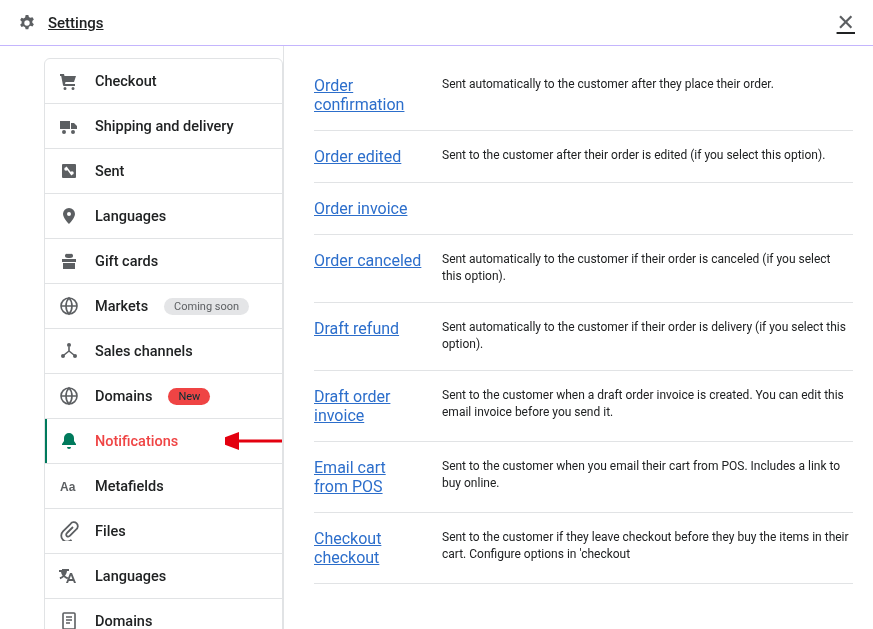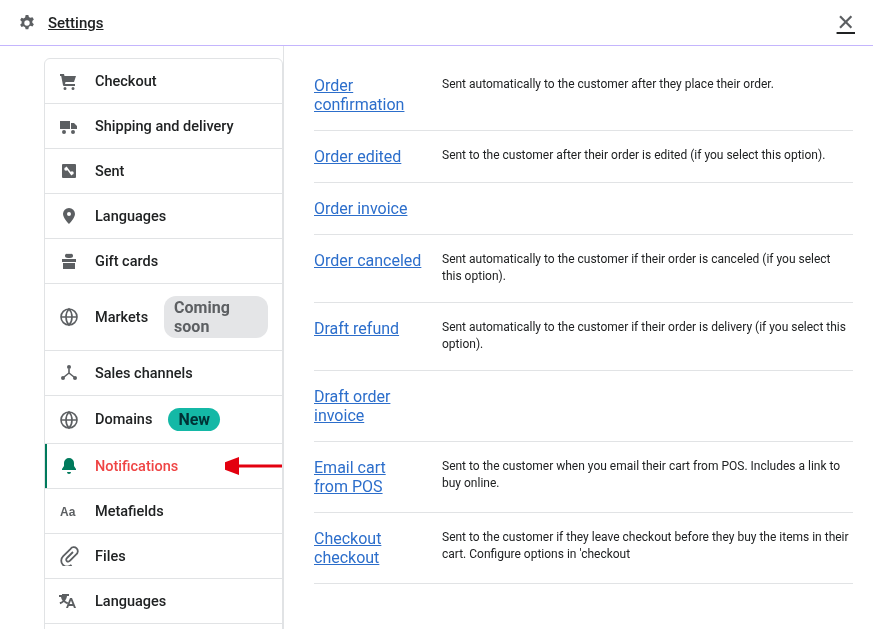--- a/index.html
+++ b/index.html
@@ -90,8 +90,8 @@
     display: inline-block;
     padding: 2px 10px;
     border-radius: 12px;
-    font-size: 16px;
-    font-weight: 700;
+    font-size: 11px;
+    font-weight: 400;
   }
   .badge-gray { background: #e4e5e7; color: #5c5f62; }
   .badge-new { background: #14b8a6; color: #003135; }

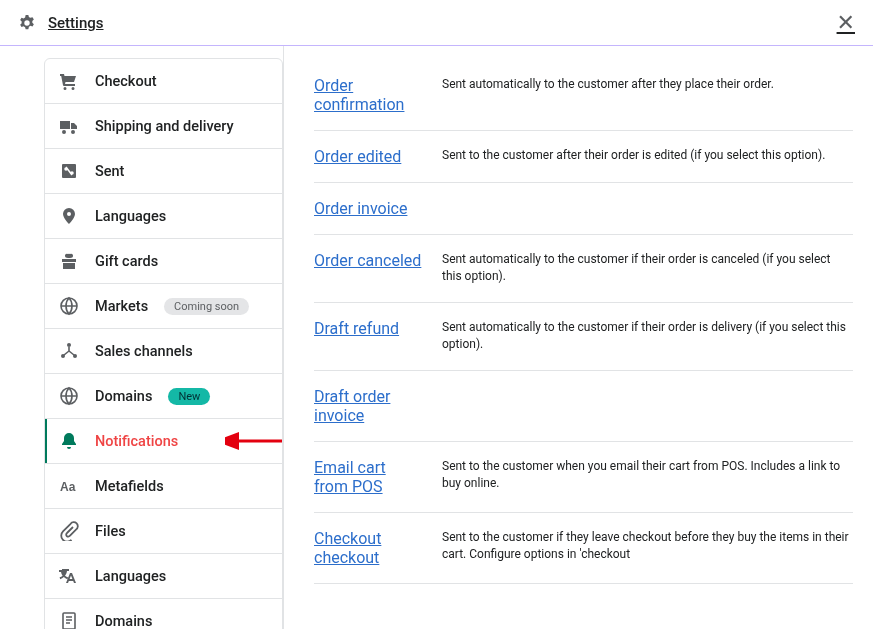--- a/index.html
+++ b/index.html
@@ -94,7 +94,7 @@
     font-weight: 400;
   }
   .badge-gray { background: #e4e5e7; color: #5c5f62; }
-  .badge-new { background: #14b8a6; color: #003135; }
+  .badge-new { background: #ef4444; color: #003135; }
   .arrow {
     position: absolute;
     left: 180px;

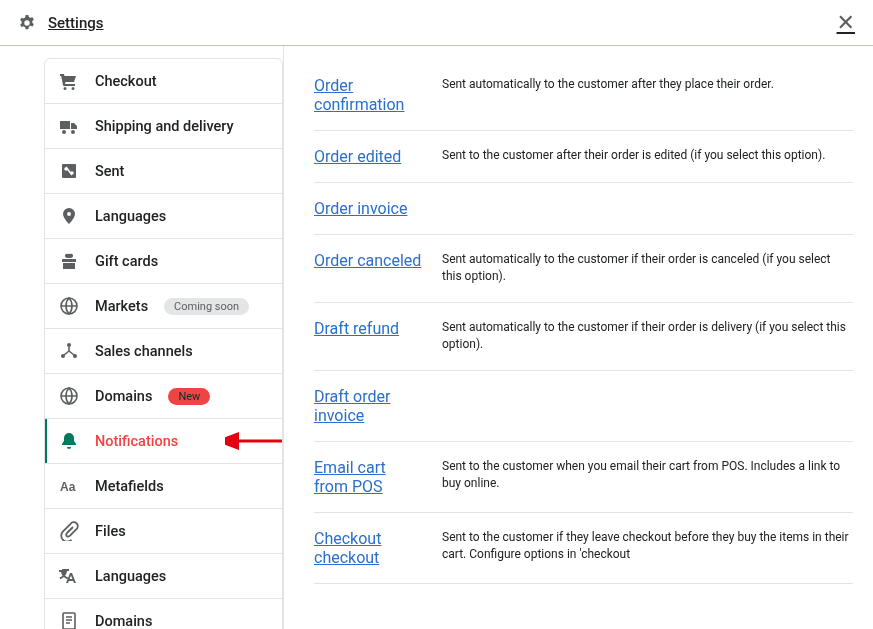--- a/index.html
+++ b/index.html
@@ -298,6 +298,7 @@
         </div>
         <div class="notif-row">
           <div class="notif-name"><a>Draft order invoice</a></div>
+          <div class="notif-desc">Sent to the customer when a draft order invoice is created. You can edit this email invoice before you send it.</div>
         </div>
         <div class="notif-row">
           <div class="notif-name"><a>Email cart from POS</a></div>

